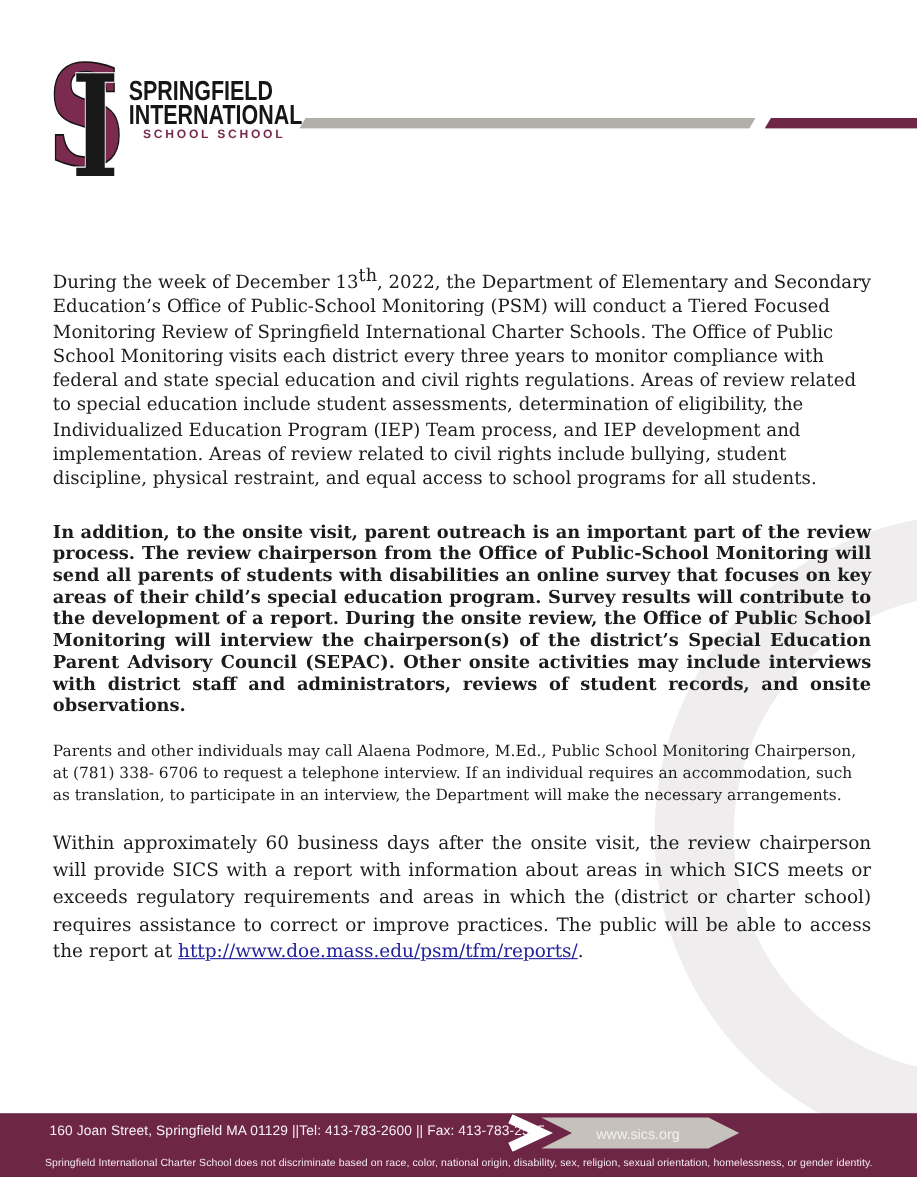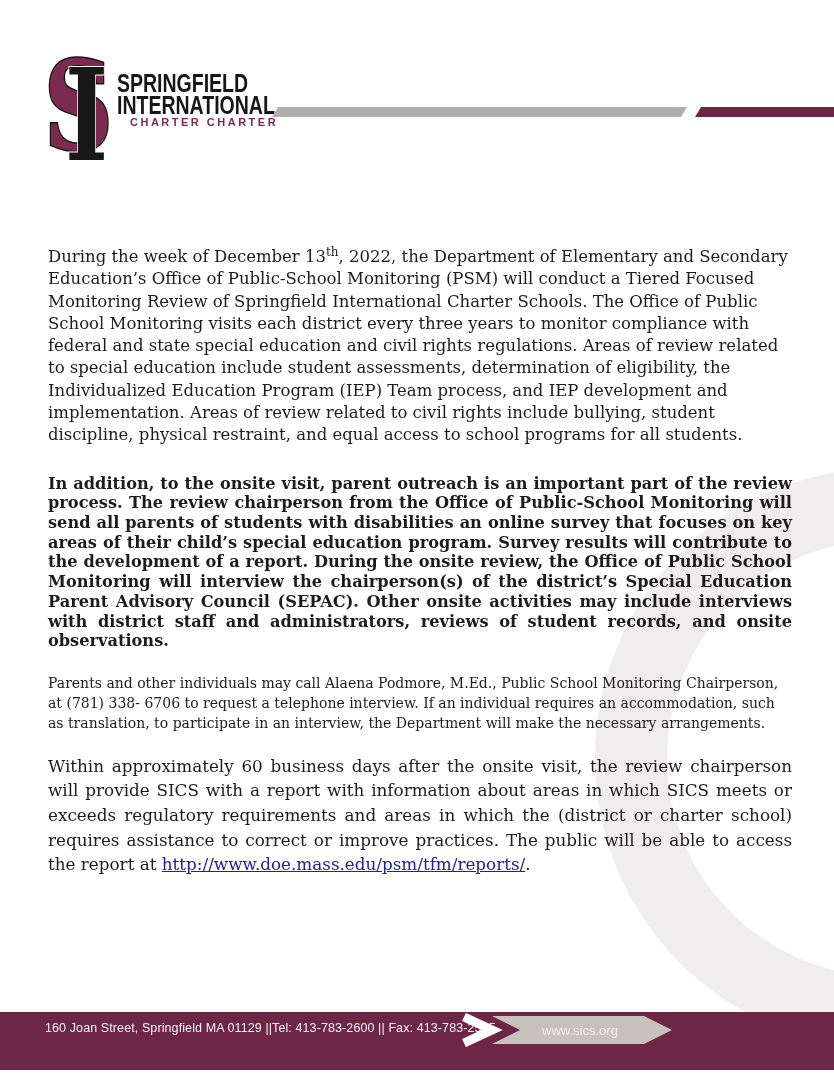--- a/index.html
+++ b/index.html
@@ -100,7 +100,7 @@
     </svg>
     <div class="logo-line1">SPRINGFIELD</div>
     <div class="logo-line2">INTERNATIONAL</div>
-    <div class="logo-line3">CHARTER CHARTER</div>
+    <div class="logo-line3">SCHOOL SCHOOL</div>
     <div class="rule-gray"></div>
     <div class="rule-maroon"></div>
   </header>

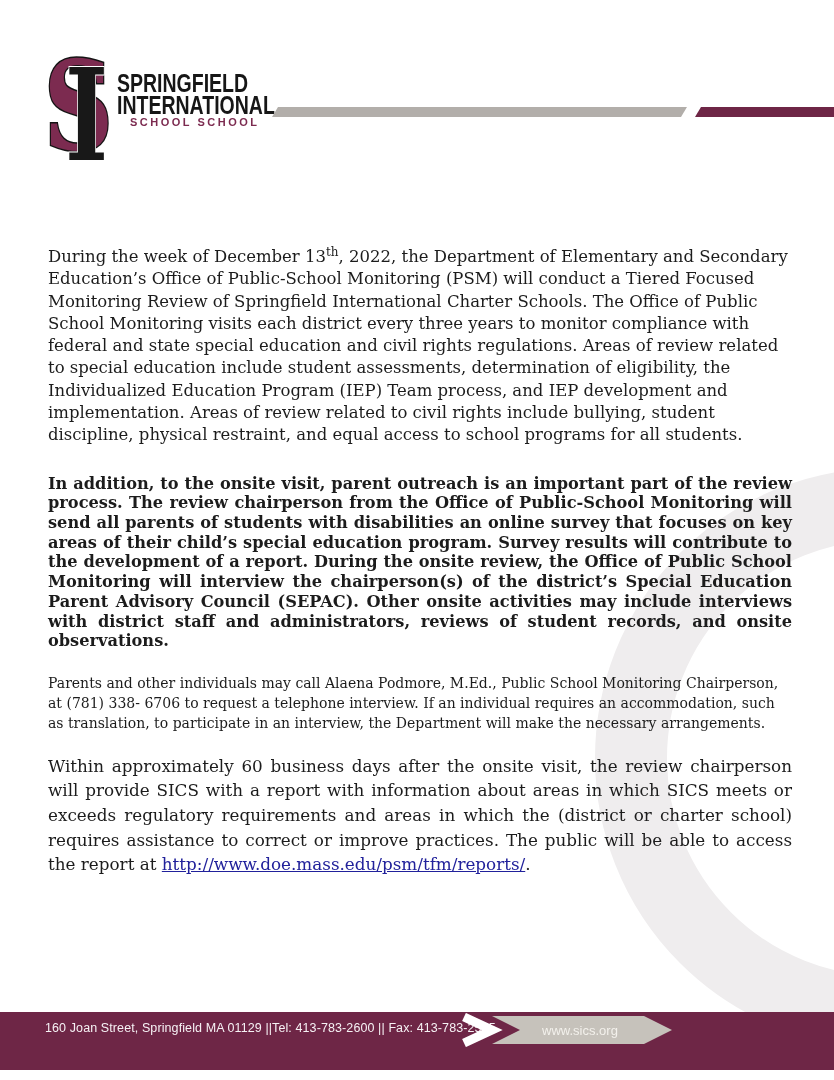--- a/index.html
+++ b/index.html
@@ -60,7 +60,7 @@
   .para2{font-size:16.2px;line-height:19.7px;text-align:justify;margin-bottom:23px !important;font-weight:bold;}
   .para3{font-size:14px;line-height:19.9px;margin-bottom:20px !important;}
   .para4{font-size:16.8px;line-height:24.6px;text-align:justify;}
-  .para1 sup{font-size:12px;vertical-align:super;line-height:0;}
+  .para1 sup{font-size:16px;vertical-align:super;line-height:0;}
   .report-link{color:#21219b;text-decoration:underline;word-break:break-all;}
 
   

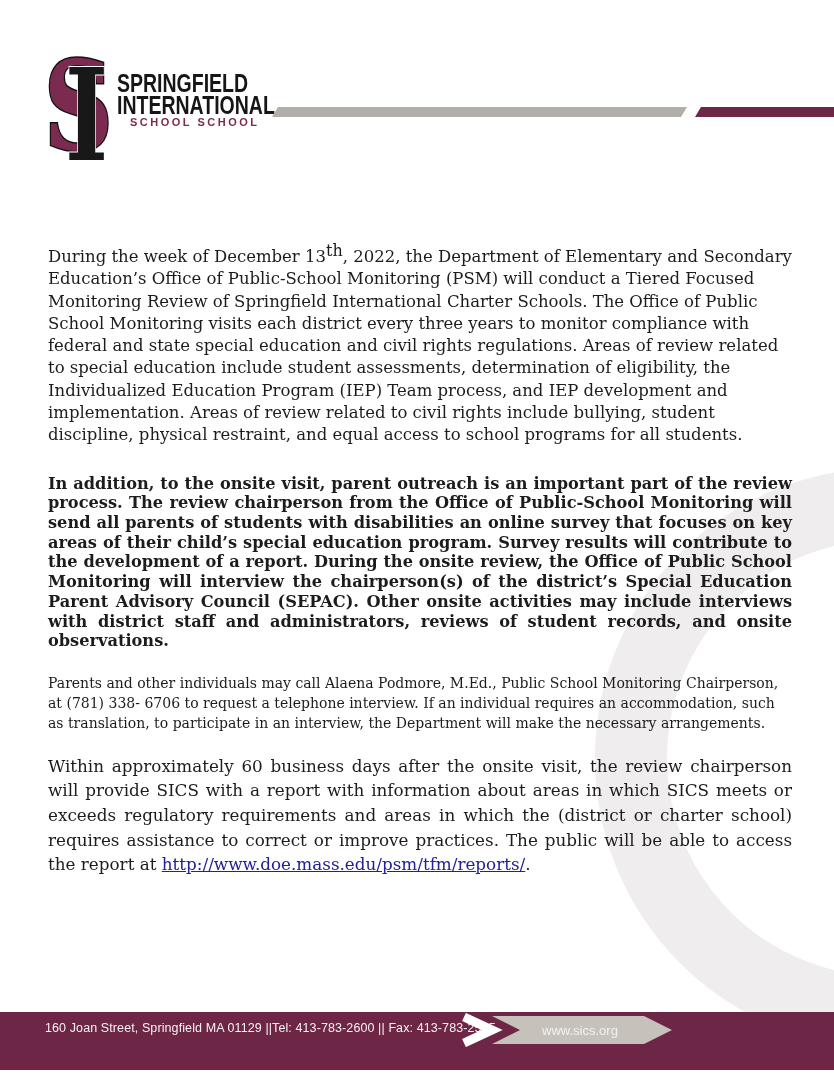--- a/index.html
+++ b/index.html
@@ -124,6 +124,7 @@
       <text x="124" y="22" text-anchor="middle">www.sics.org</text>
     </svg>
 
+    <div class="footer-disclaimer">Springfield International Charter School does not discriminate based on race, color, national origin, disability, sex, religion, sexual orientation, homelessness, or gender identity.</div>
   </footer>
 
 </div>

